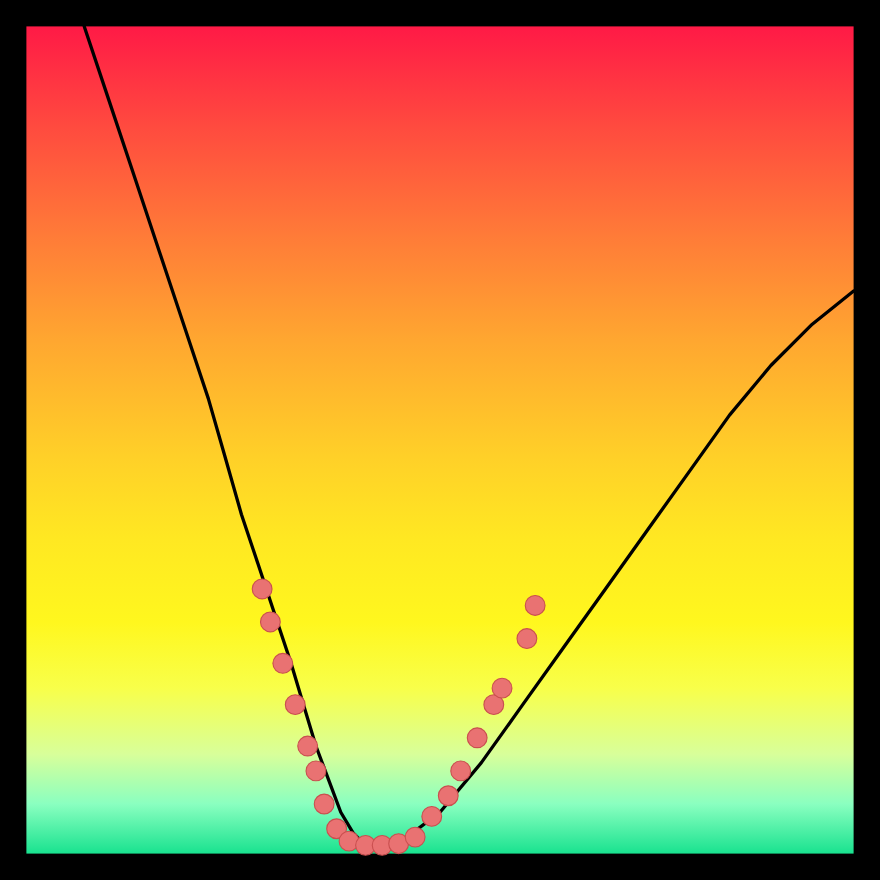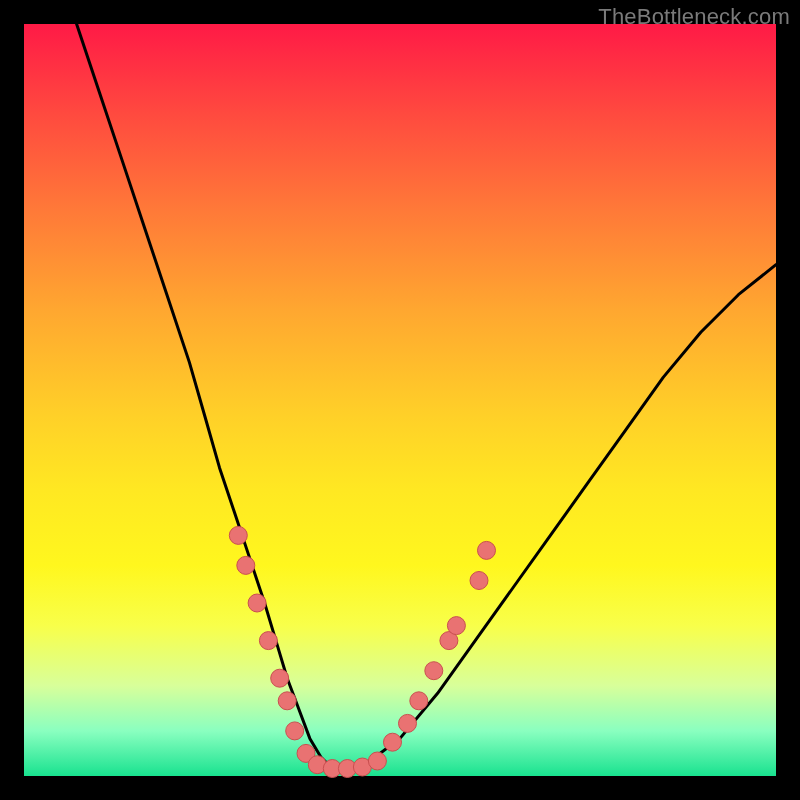--- a/index.html
+++ b/index.html
@@ -89,7 +89,6 @@
         </g>
     </svg>
   </div>
-  <div class="watermark">TheBottleneck.com</div>
 </div>
 
 </body></html>

